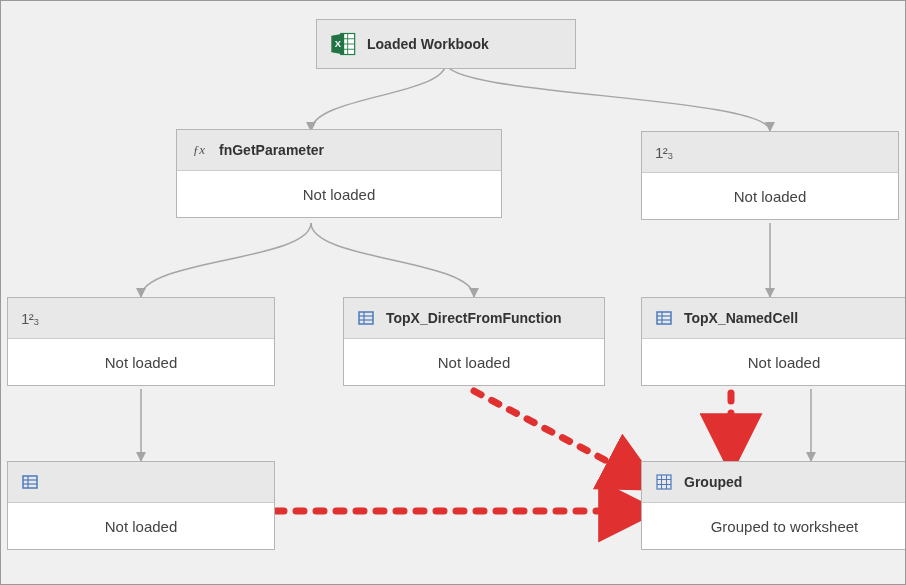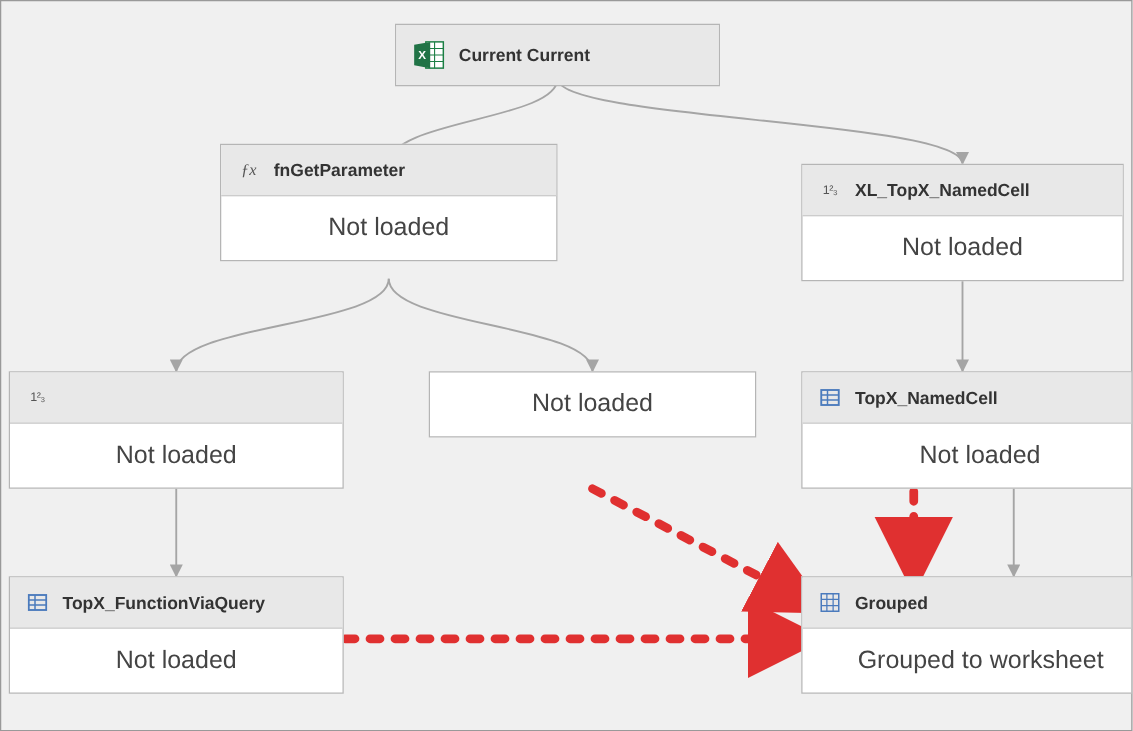--- a/index.html
+++ b/index.html
@@ -108,7 +108,7 @@
           <text x="15" y="29" font-family="Arial" font-size="16" font-weight="bold" fill="#fff" text-anchor="middle">X</text>
         </svg>
     </span>
-    <span>Current Current</span>
+    <span>Loaded Workbook</span>
   </div>
 </div>
 

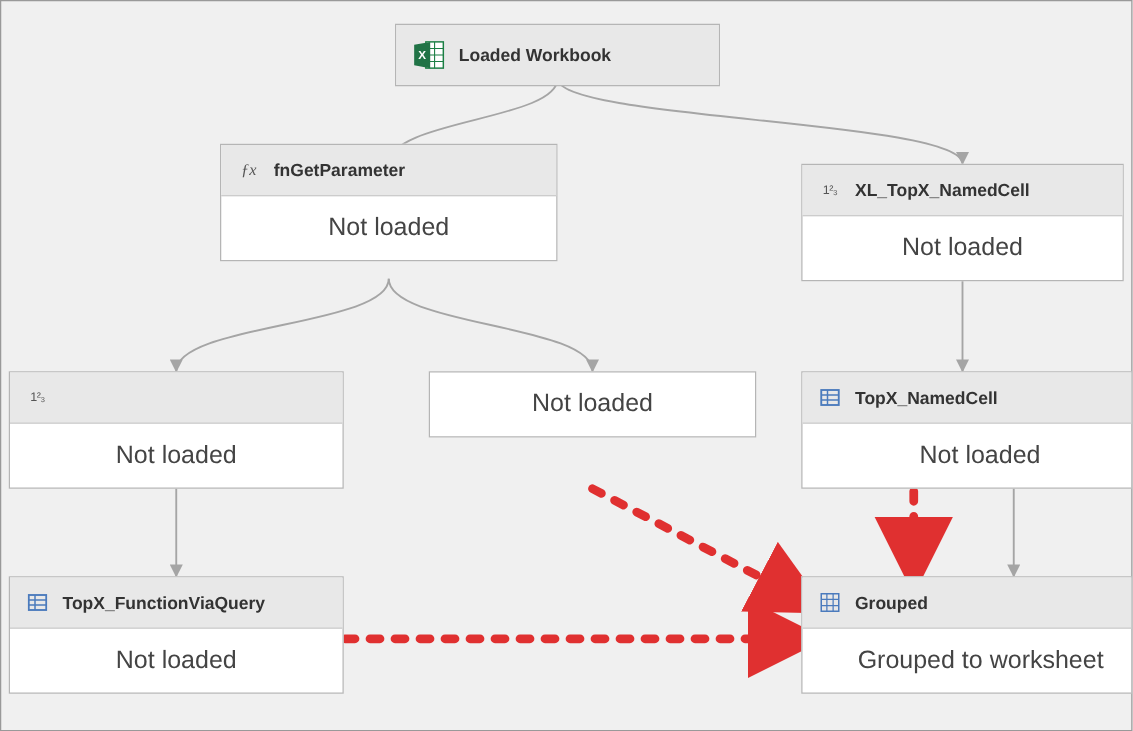--- a/index.html
+++ b/index.html
@@ -112,7 +112,7 @@
   </div>
 </div>
 
-<div class="node" style="left:175px; top:114px; width:270px;">
+<div class="node" style="left:175px; top:128px; width:326px;">
   <div class="node-header">
     <span class="icon-box icon-fx">ƒx</span>
     <span>fnGetParameter</span>

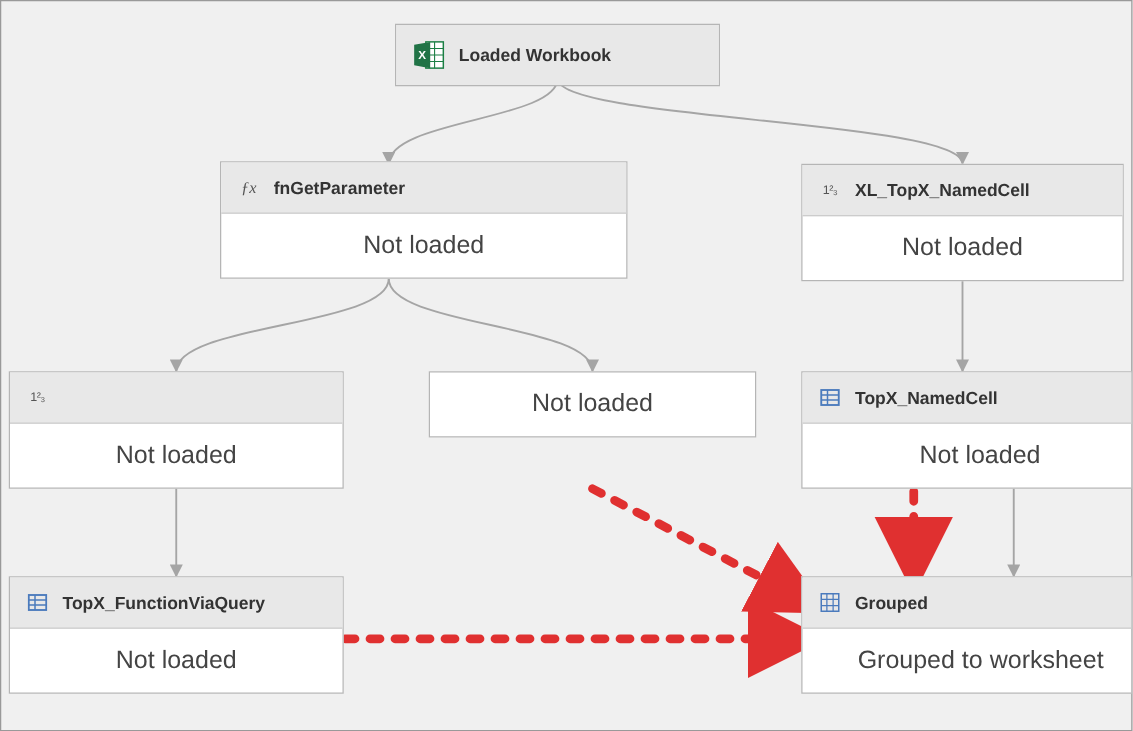--- a/index.html
+++ b/index.html
@@ -50,7 +50,7 @@
     color: #555;
   }
   .icon-fx { font-style: italic; font-family: "Segoe UI", serif; }
-  .icon-123 { font-size: 10px; letter-spacing: -0.5px; }
+  .icon-123 { font-size: 15px; letter-spacing: -0.5px; }
   .icon-table svg, .icon-grid svg { display: block; }
   .excel-icon svg { display:block; }
   svg.connectors {

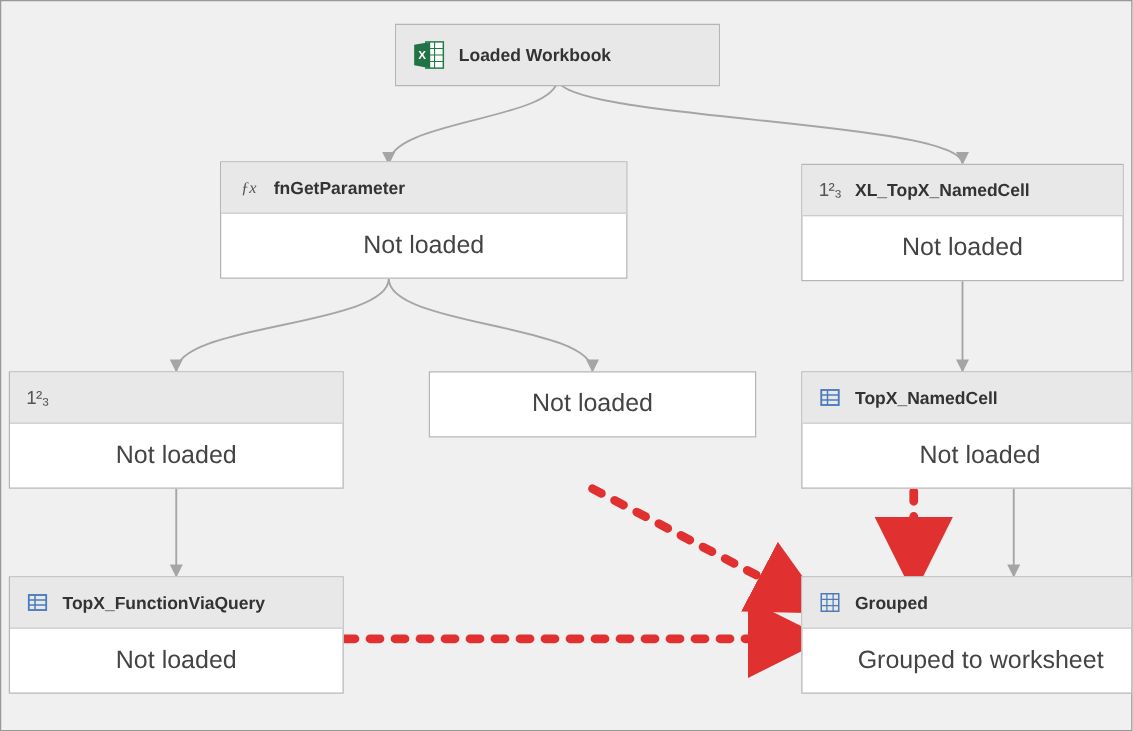--- a/index.html
+++ b/index.html
@@ -123,7 +123,6 @@
 <div class="node" style="left:640px; top:130px; width:258px;">
   <div class="node-header">
     <span class="icon-box icon-123">1²₃</span>
-    <span>XL_TopX_NamedCell</span>
   </div>
   <div class="node-body">Not loaded</div>
 </div>

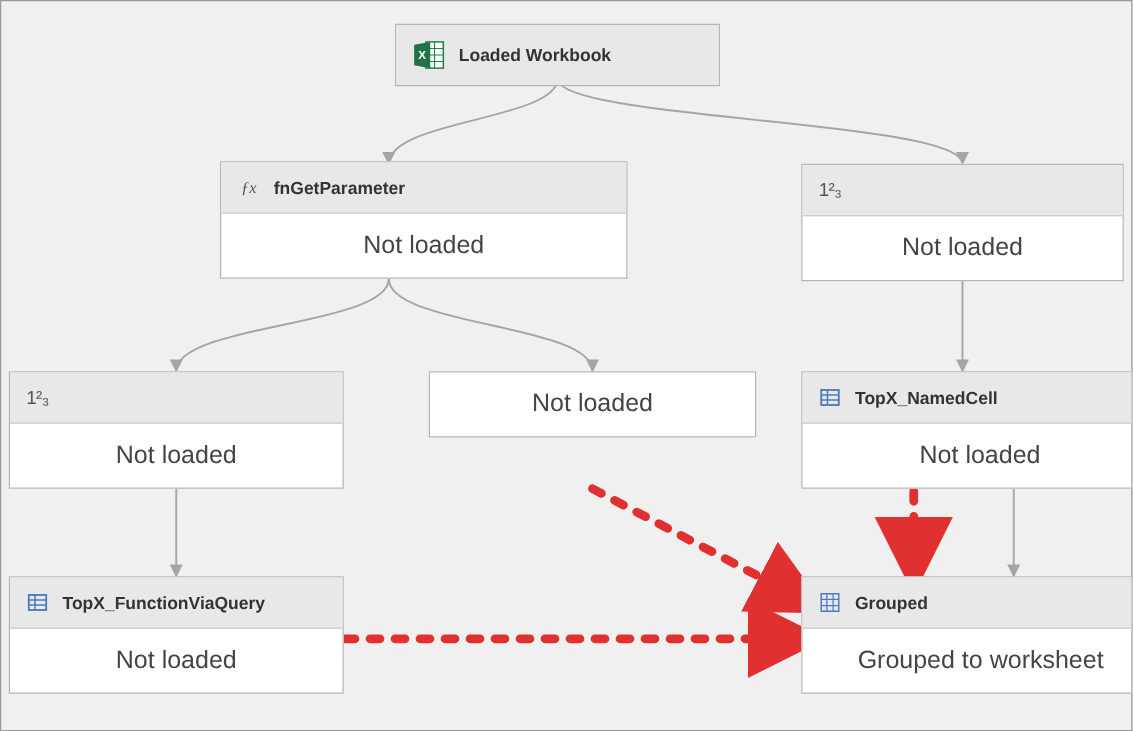--- a/index.html
+++ b/index.html
@@ -30,7 +30,7 @@
   }
   .node-body {
     padding: 14px 18px;
-    font-size: 20px;
+    font-size: 15px;
     color: #444;
     text-align: center;
     min-height: 46px;

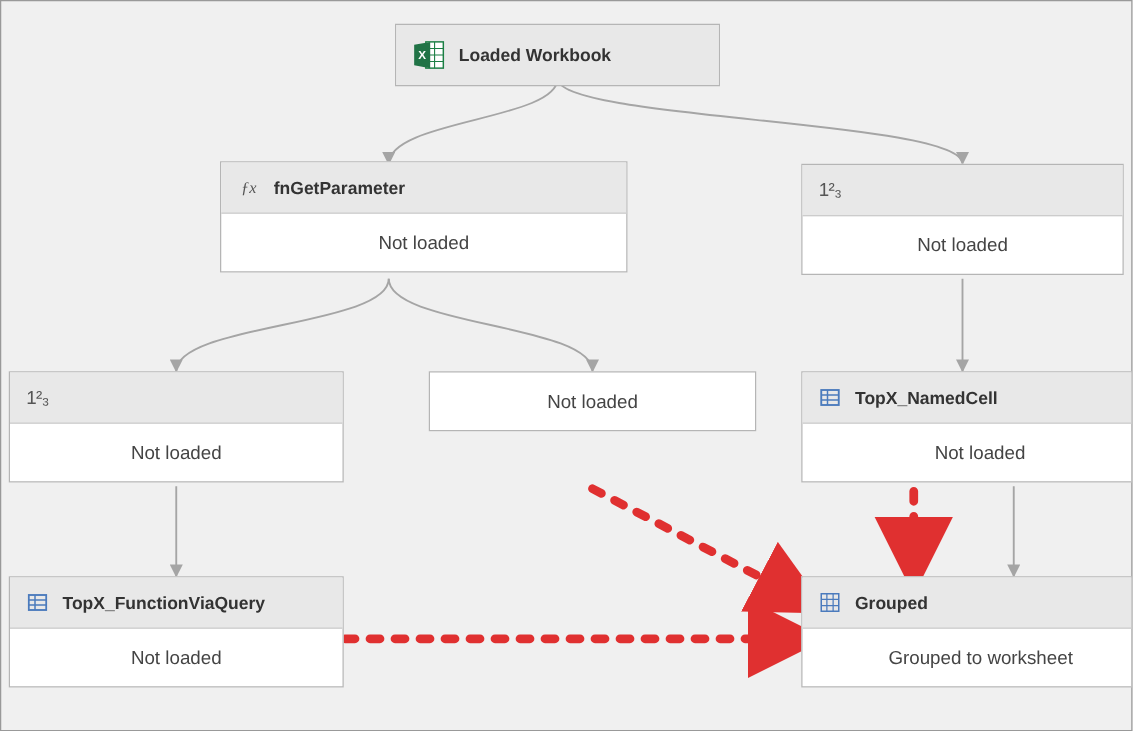--- a/index.html
+++ b/index.html
@@ -135,6 +135,17 @@
 </div>
 
 <div class="node" style="left:342px; top:296px; width:262px;">
+  <div class="node-header">
+    <span class="icon-box icon-table">
+      <svg width="16" height="16" viewBox="0 0 16 16">
+          <rect x="1" y="2" width="14" height="12" fill="none" stroke="#4b7bbd" stroke-width="1.5"></rect>
+          <line x1="1" y1="6" x2="15" y2="6" stroke="#4b7bbd" stroke-width="1.2"></line>
+          <line x1="1" y1="10" x2="15" y2="10" stroke="#4b7bbd" stroke-width="1.2"></line>
+          <line x1="6" y1="2" x2="6" y2="14" stroke="#4b7bbd" stroke-width="1.2"></line>
+        </svg>
+    </span>
+    <span>TopX_DirectFromFunction</span>
+  </div>
   <div class="node-body">Not loaded</div>
 </div>
 

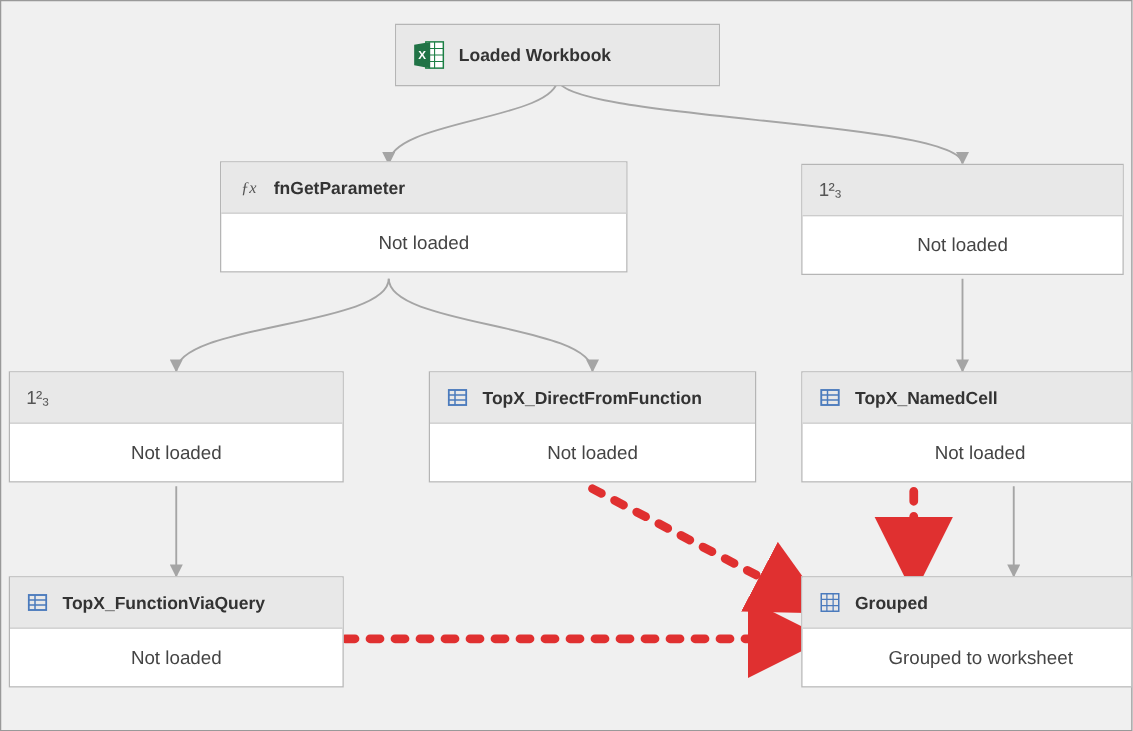--- a/index.html
+++ b/index.html
@@ -174,7 +174,6 @@
           <line x1="6" y1="2" x2="6" y2="14" stroke="#4b7bbd" stroke-width="1.2"></line>
         </svg>
     </span>
-    <span>TopX_FunctionViaQuery</span>
   </div>
   <div class="node-body">Not loaded</div>
 </div>

